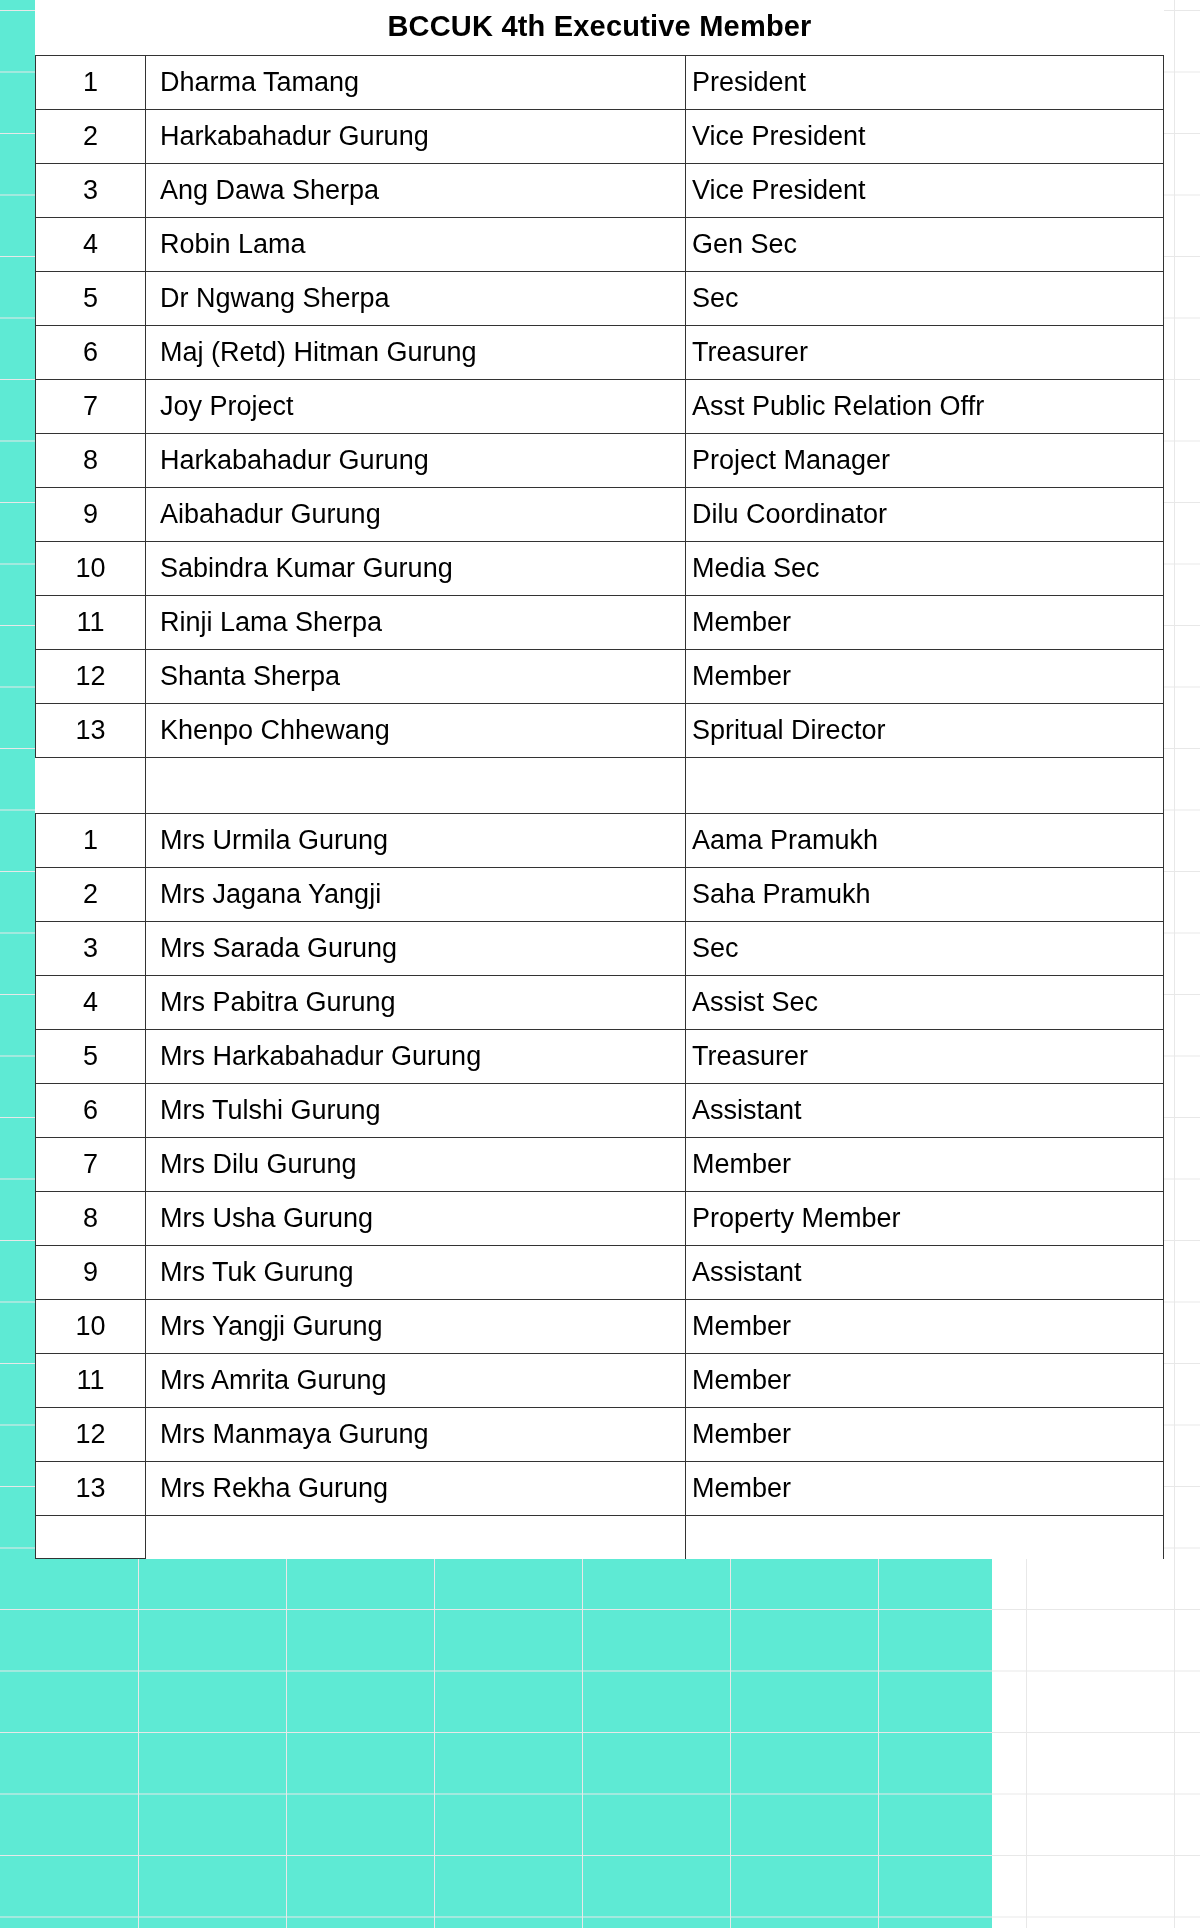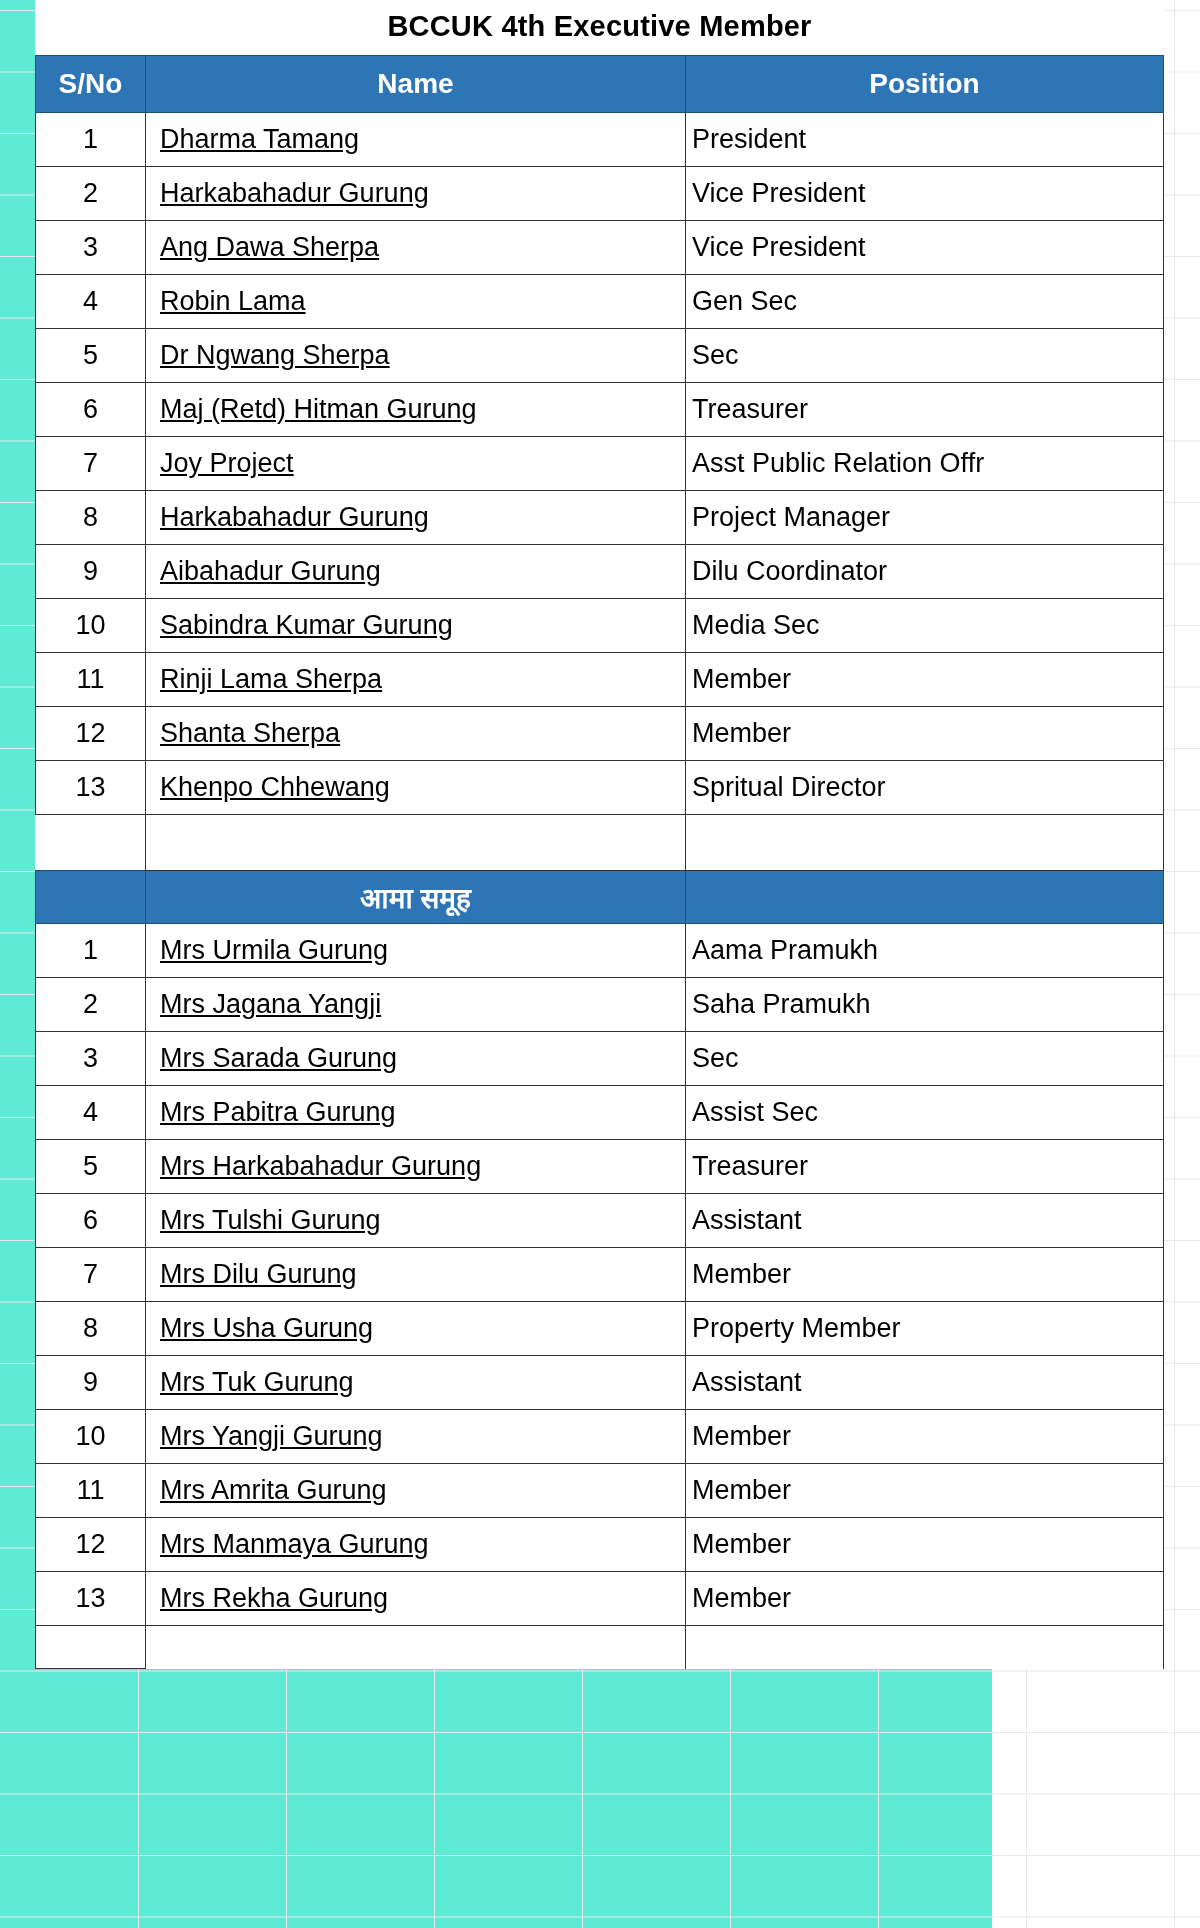--- a/index.html
+++ b/index.html
@@ -132,11 +132,6 @@
         <tr class="title-row">
           <td colspan="3">BCCUK 4th Executive Member</td>
         </tr>
-        <tr class="hdr">
-          <td>S/No</td>
-          <td>Name</td>
-          <td>Position</td>
-        </tr>
       <tr class="data">
             <td class="sno">1</td>
             <td class="name">Dharma Tamang</td>

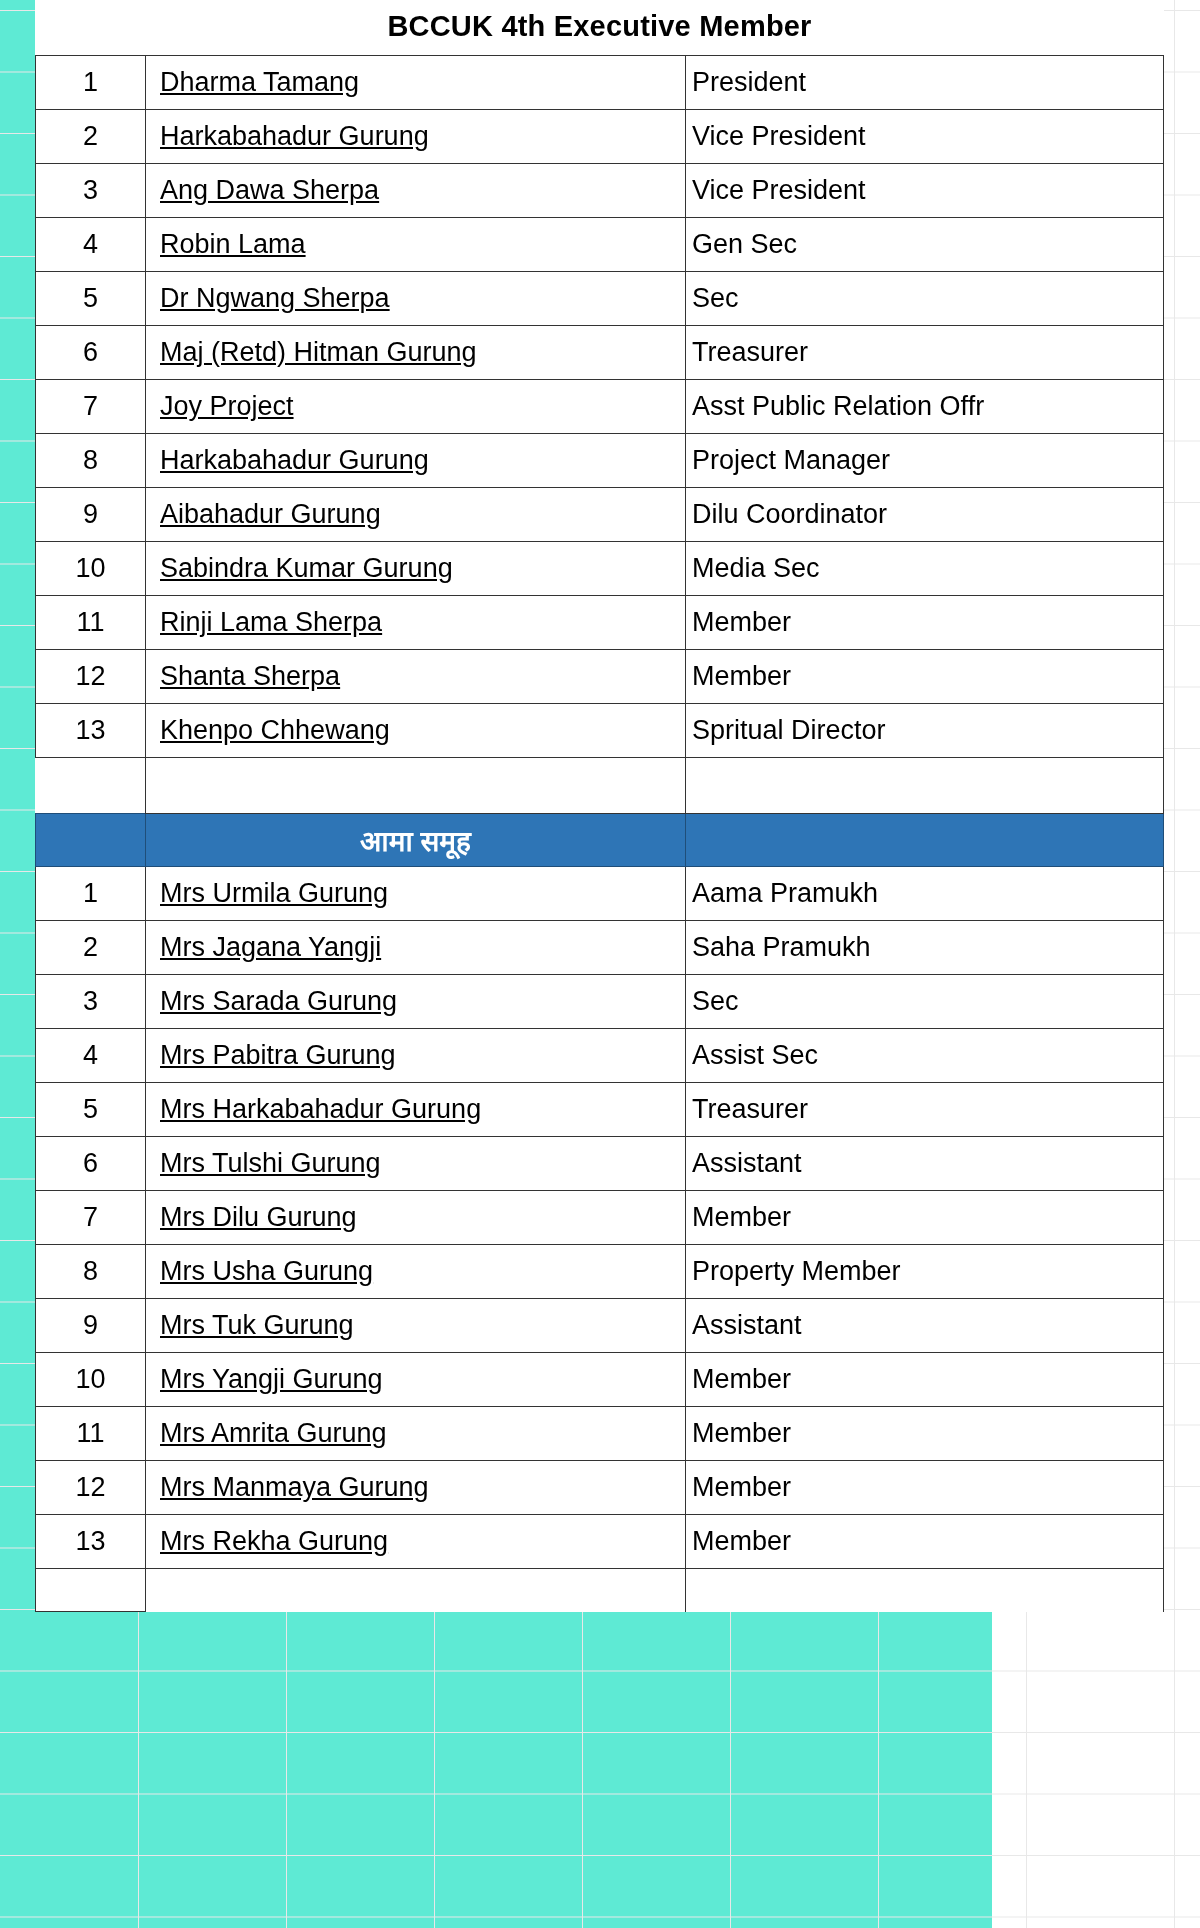--- a/index.html
+++ b/index.html
@@ -80,7 +80,7 @@
     overflow: hidden;
   }
   .data td.sno { text-align: center; }
-  .data td.name { text-align: left; padding-left: 14px; text-decoration: underline; }
+  .data td.name { text-align: left; padding-left: 14px; }
   .data td.pos  { }
 
   .spacer td {

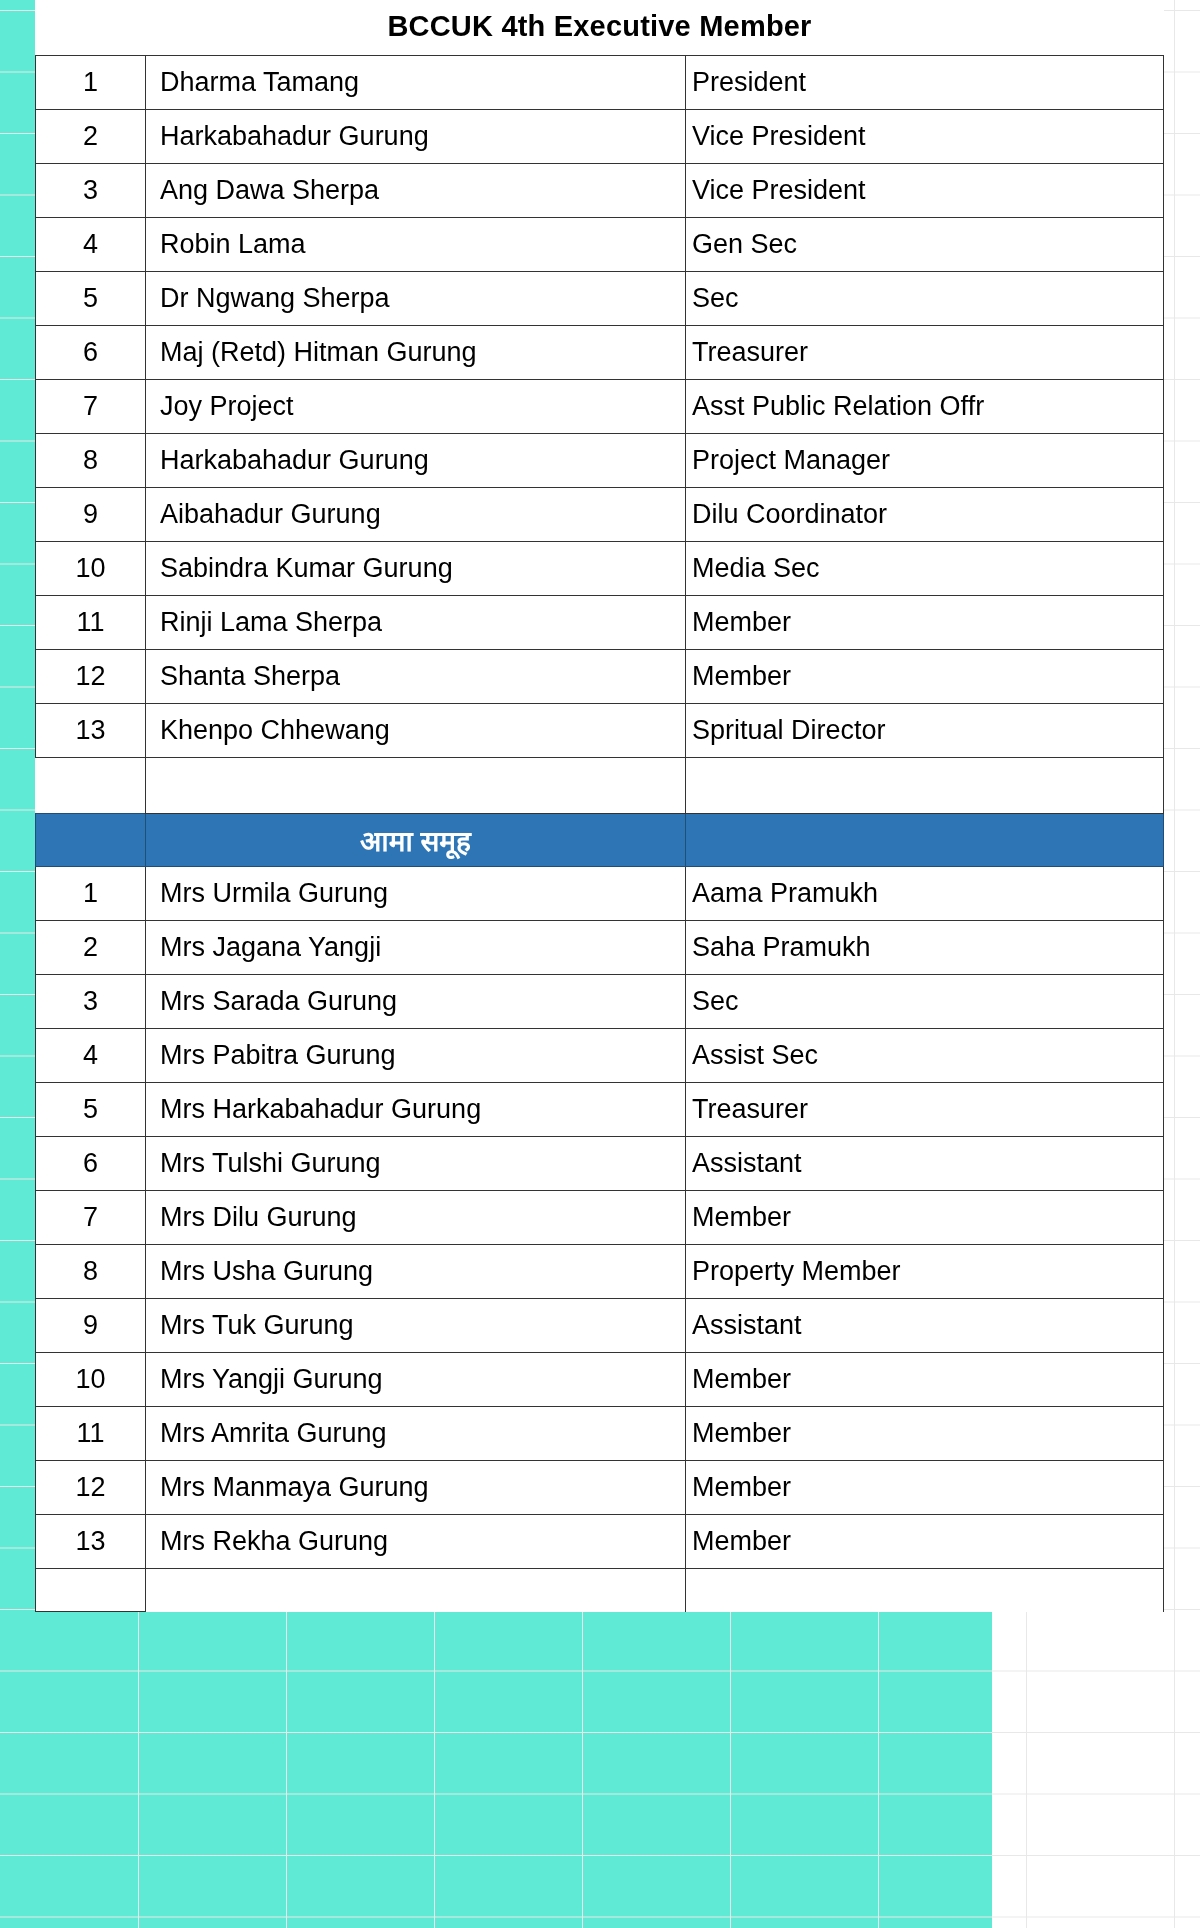--- a/index.html
+++ b/index.html
@@ -202,11 +202,6 @@
             <td></td>
             <td></td>
           </tr>
-          <tr class="section">
-            <td class="blank"></td>
-            <td>आमा समूह</td>
-            <td class="blank"></td>
-          </tr>
           <tr class="data">
             <td class="sno">1</td>
             <td class="name">Mrs Urmila Gurung</td>

